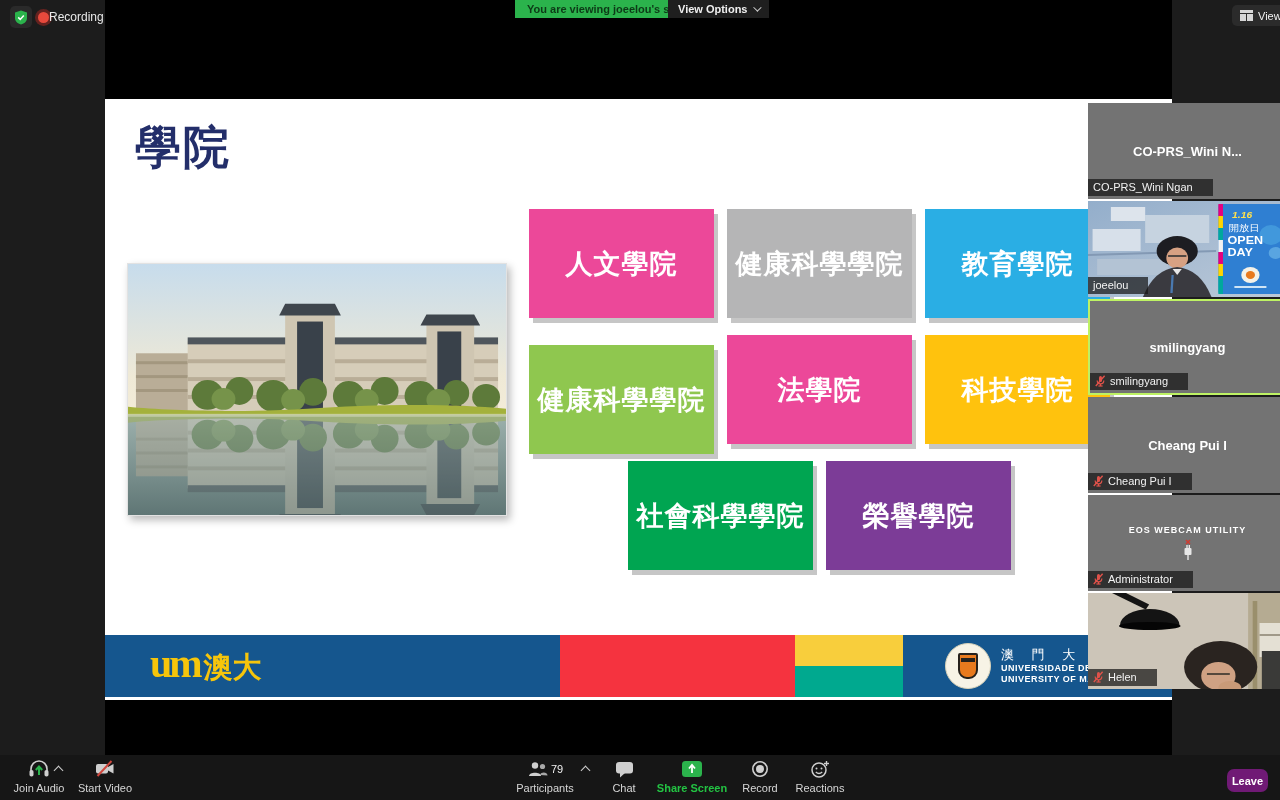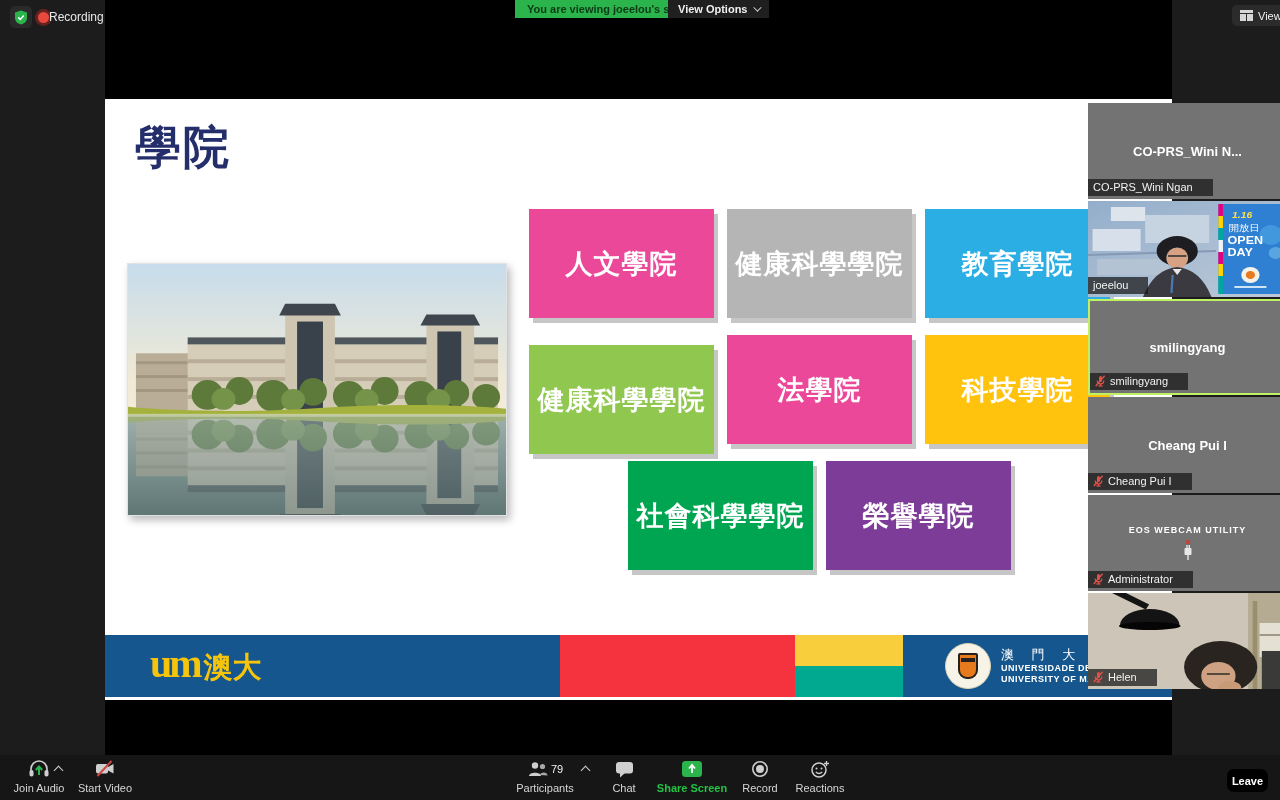--- a/index.html
+++ b/index.html
@@ -435,7 +435,7 @@
       <span class="tlabel">Reactions</span>
     </div>
 
-    <div id="leave-btn" style="background: #000000;">Leave</div>
+    <div id="leave-btn" style="background: #701a75;">Leave</div>
   </div>
 
 </div>

